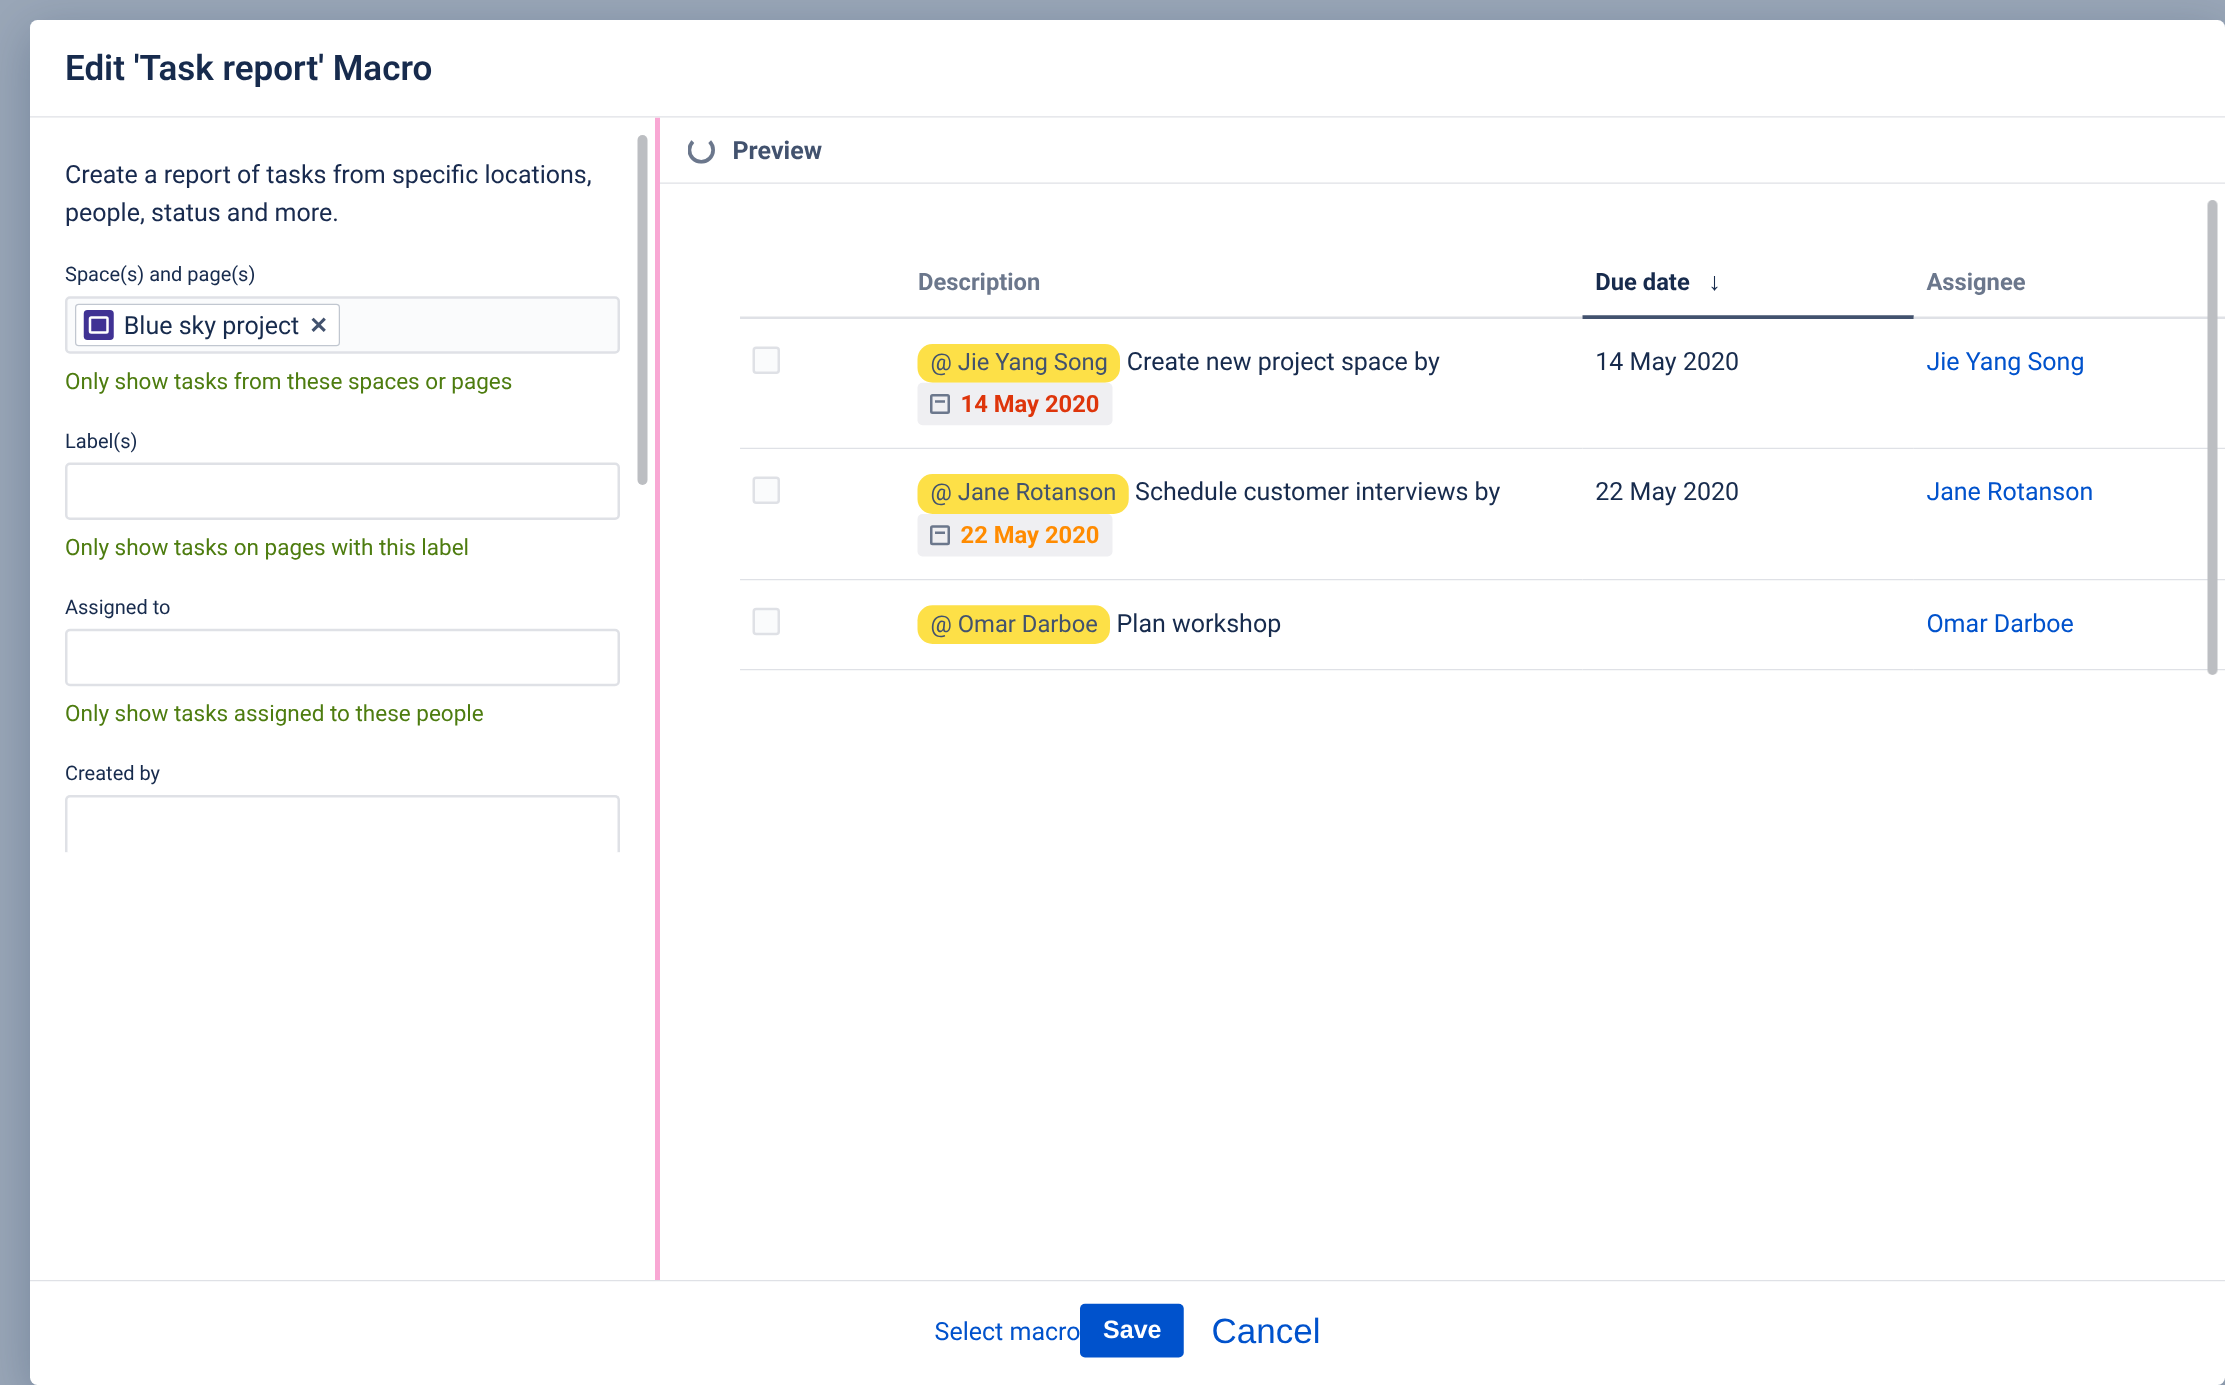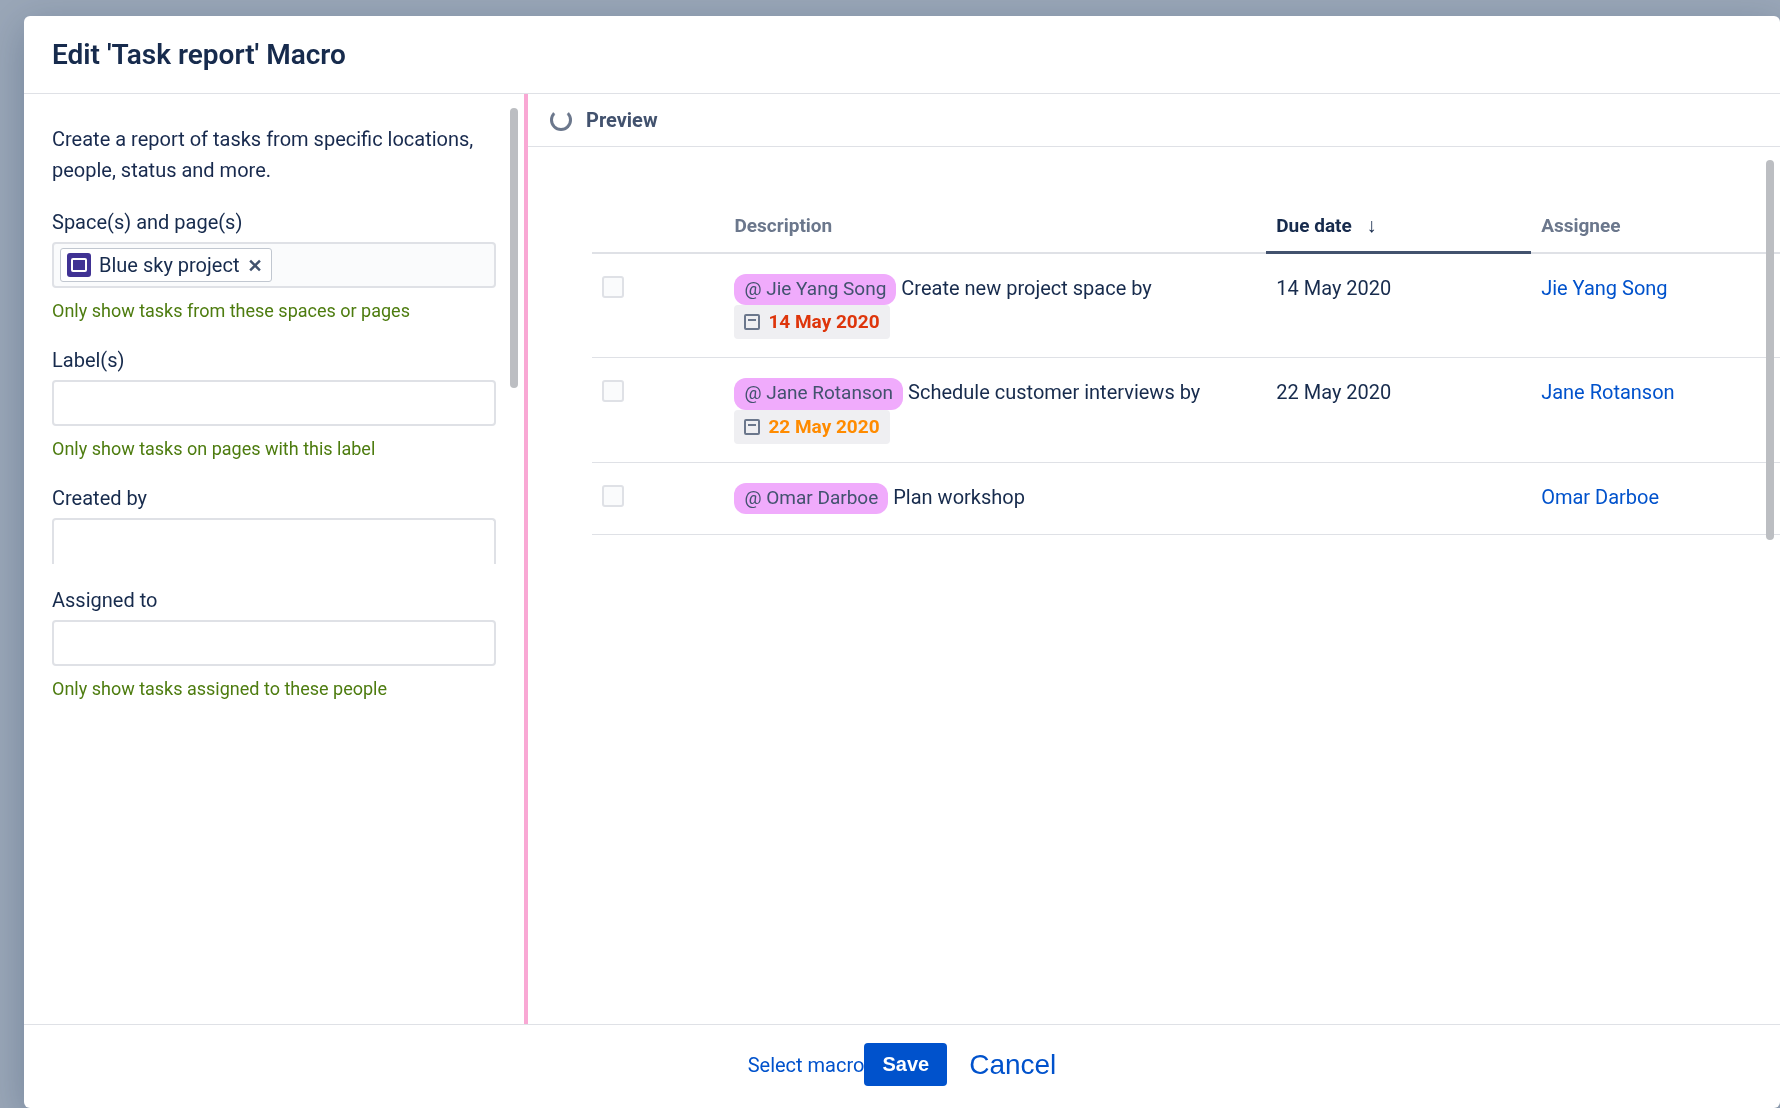--- a/index.html
+++ b/index.html
@@ -69,7 +69,7 @@
 
   .field-group { margin-bottom: 24px; }
   .field-label {
-    font-size: 20px;
+    font-size: 16px;
     color: #172B4D;
     margin-bottom: 8px;
   }

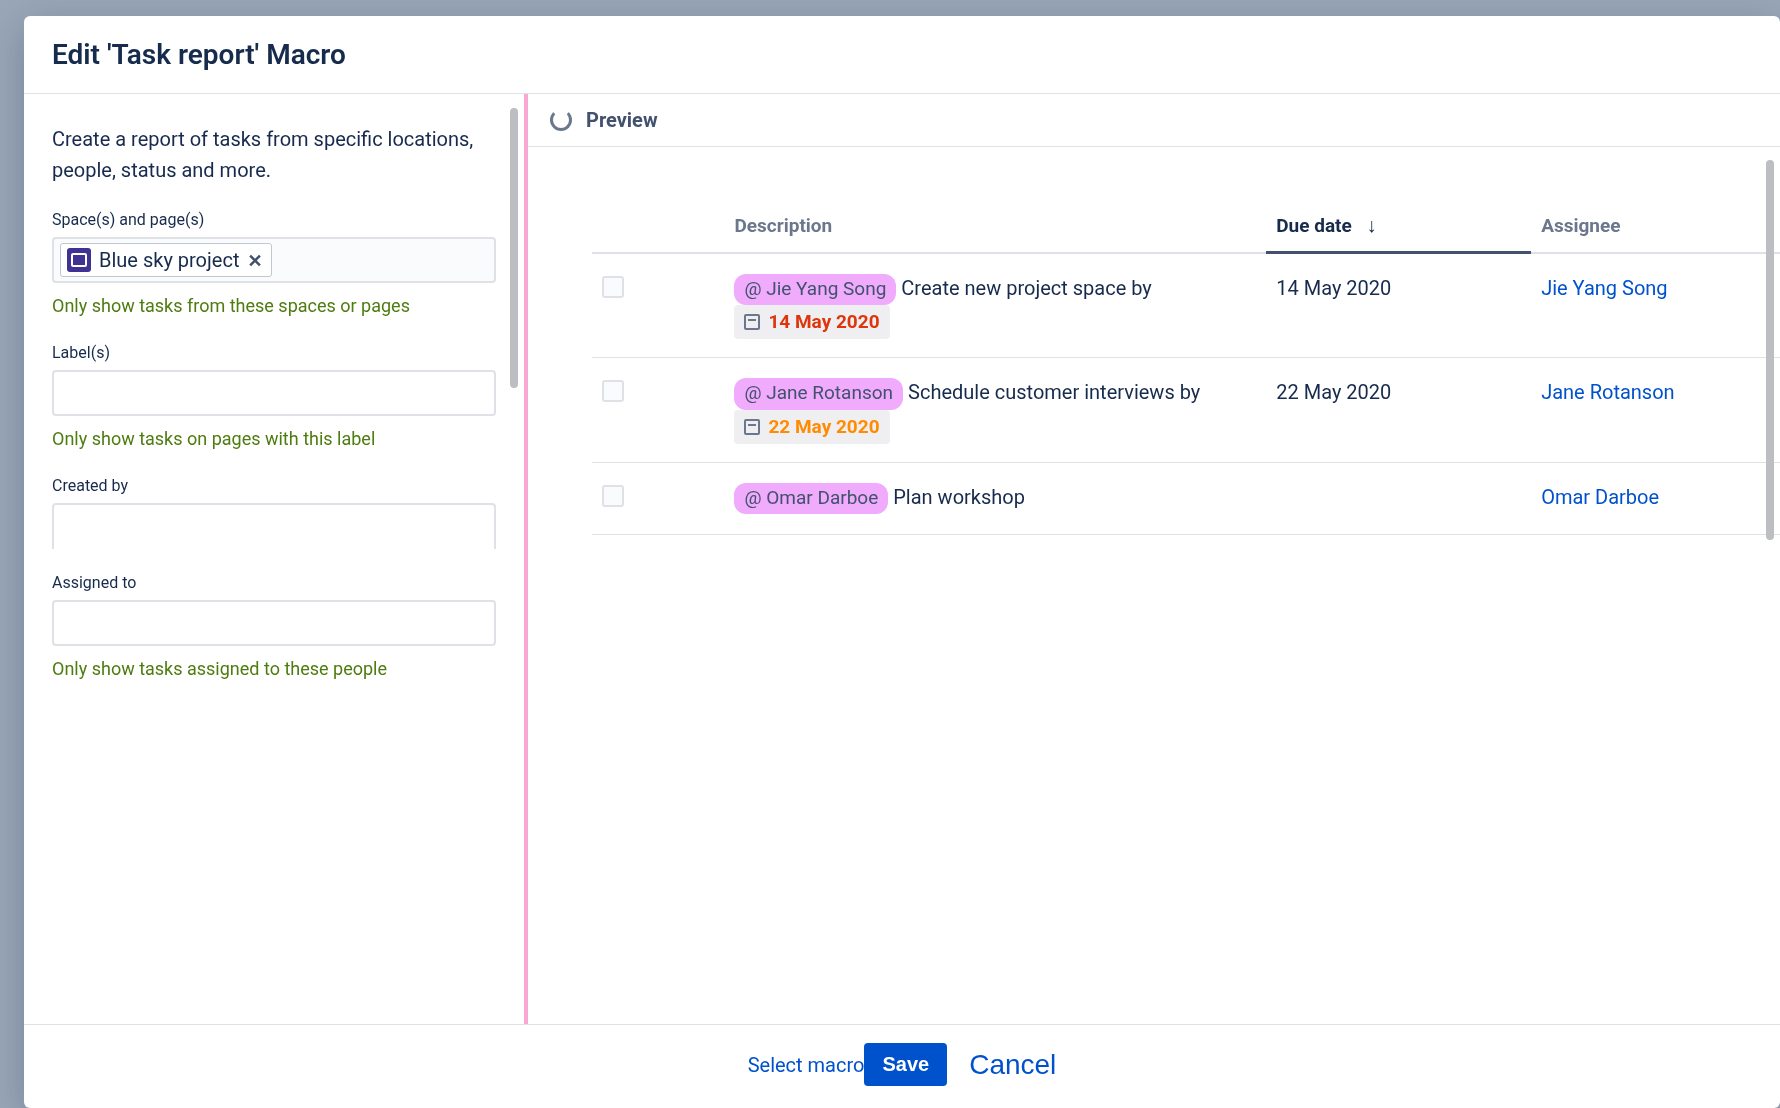--- a/index.html
+++ b/index.html
@@ -203,7 +203,7 @@
 
   .mention {
     display: inline-block;
-    background: #f0abfc;
+    background: #fde047;
     border-radius: 12px;
     padding: 0px 10px 1px 10px;
     color: #42526E;

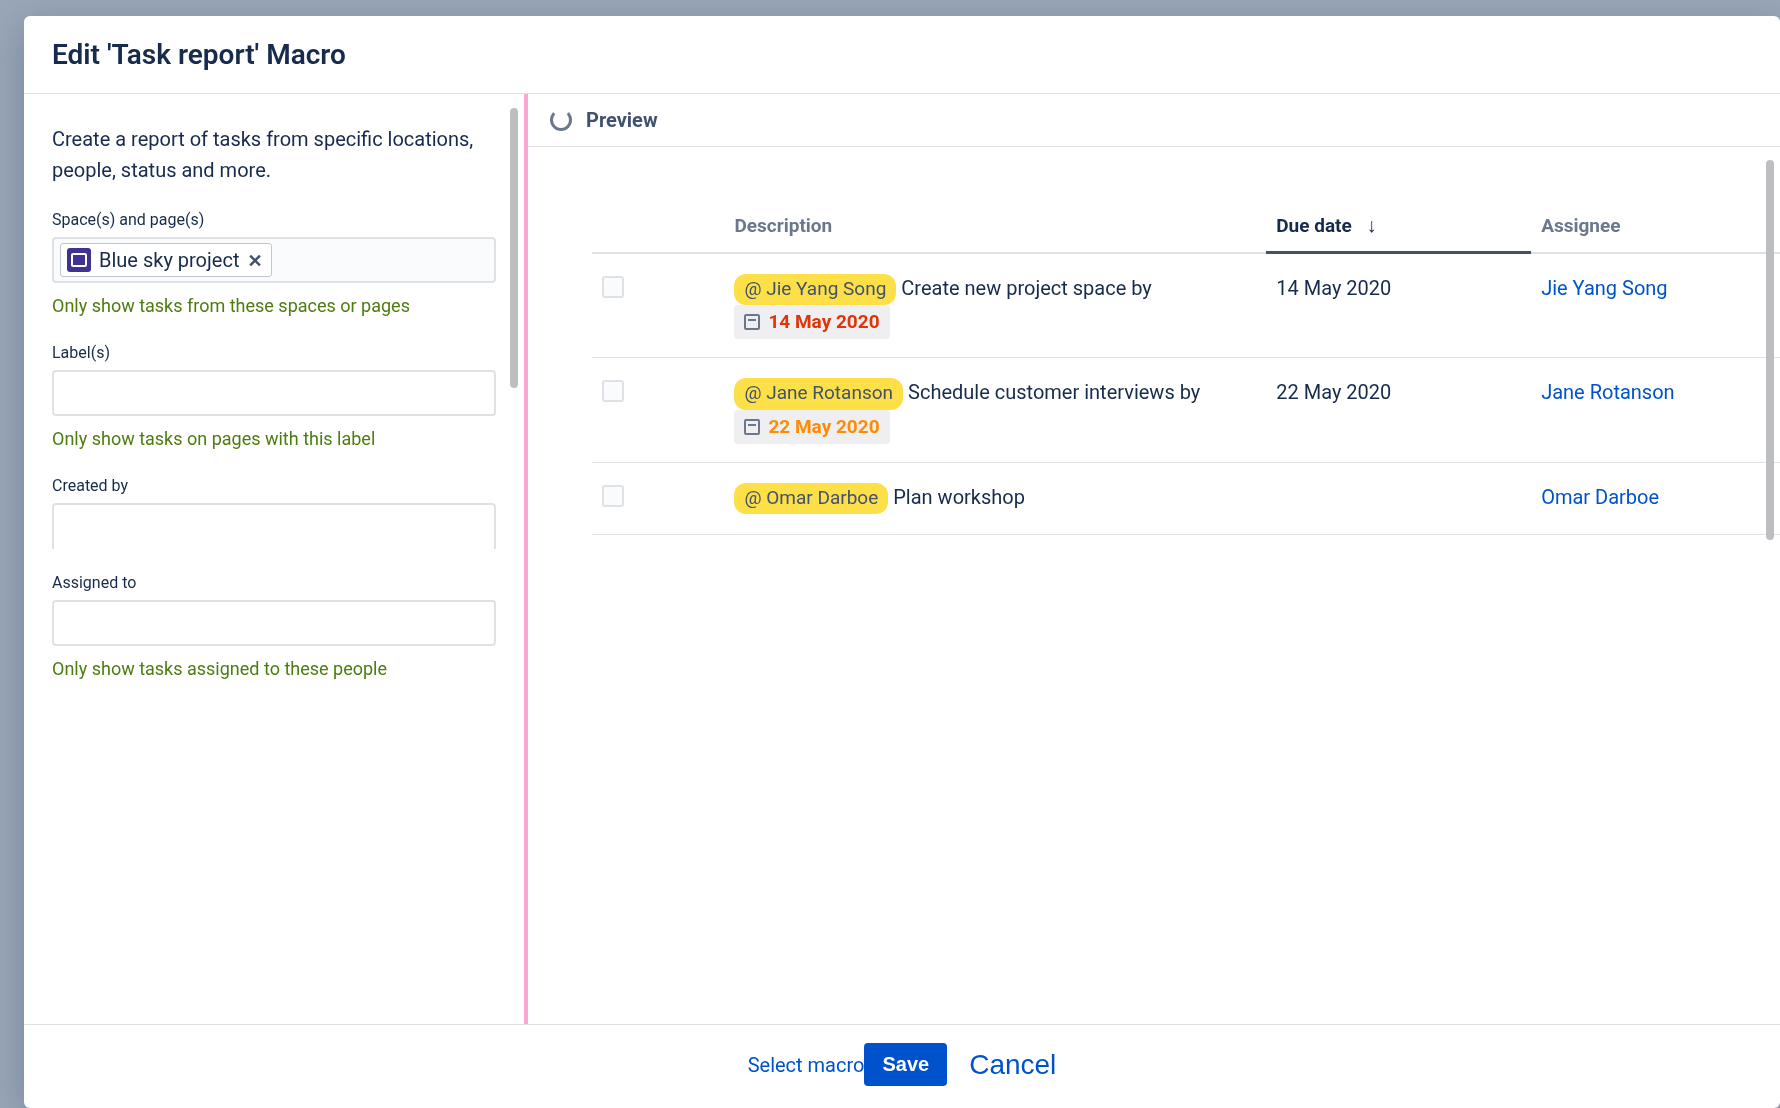--- a/index.html
+++ b/index.html
@@ -312,14 +312,14 @@
       </div>
 
       <div class="field-group">
-        <div class="field-label">Created by</div>
-        <div class="text-input" style="height:20px;border-bottom:none;border-radius:4px 4px 0 0"></div>
-      </div>
-
-      <div class="field-group">
         <div class="field-label">Assigned to</div>
         <div class="text-input"></div>
         <div class="field-help">Only show tasks assigned to these people</div>
+      </div>
+
+      <div class="field-group">
+        <div class="field-label">Created by</div>
+        <div class="text-input" style="height:20px;border-bottom:none;border-radius:4px 4px 0 0"></div>
       </div>
     </div>
 

